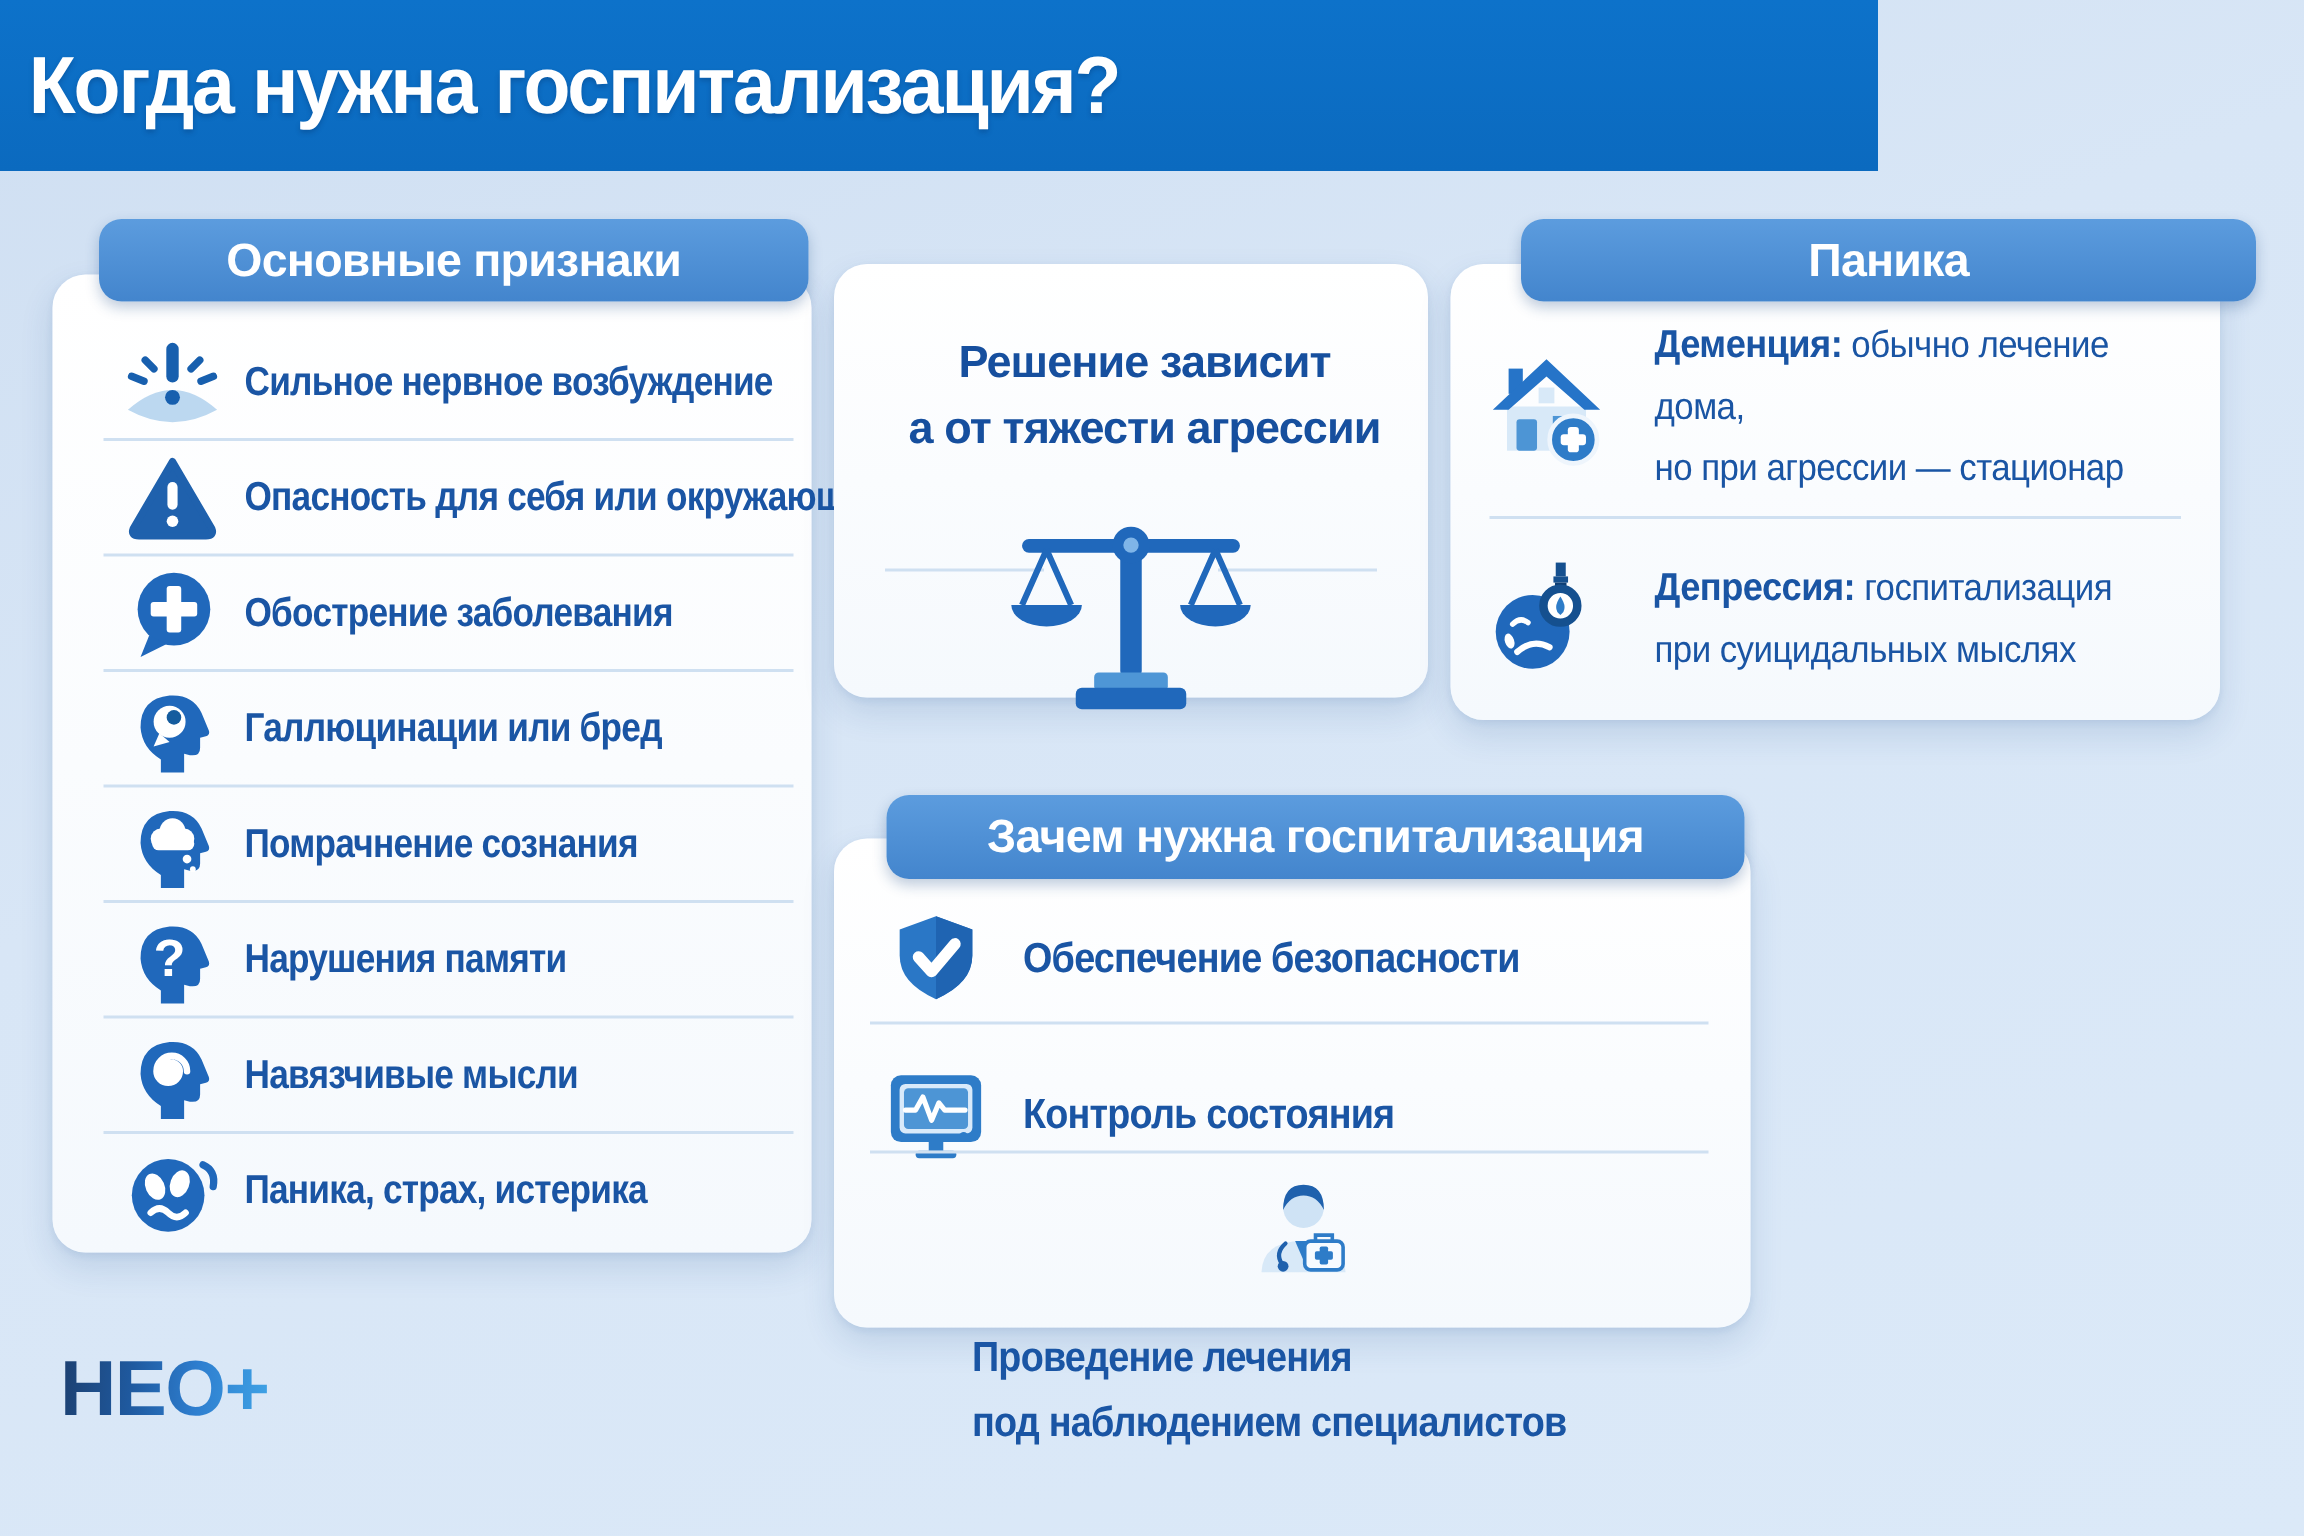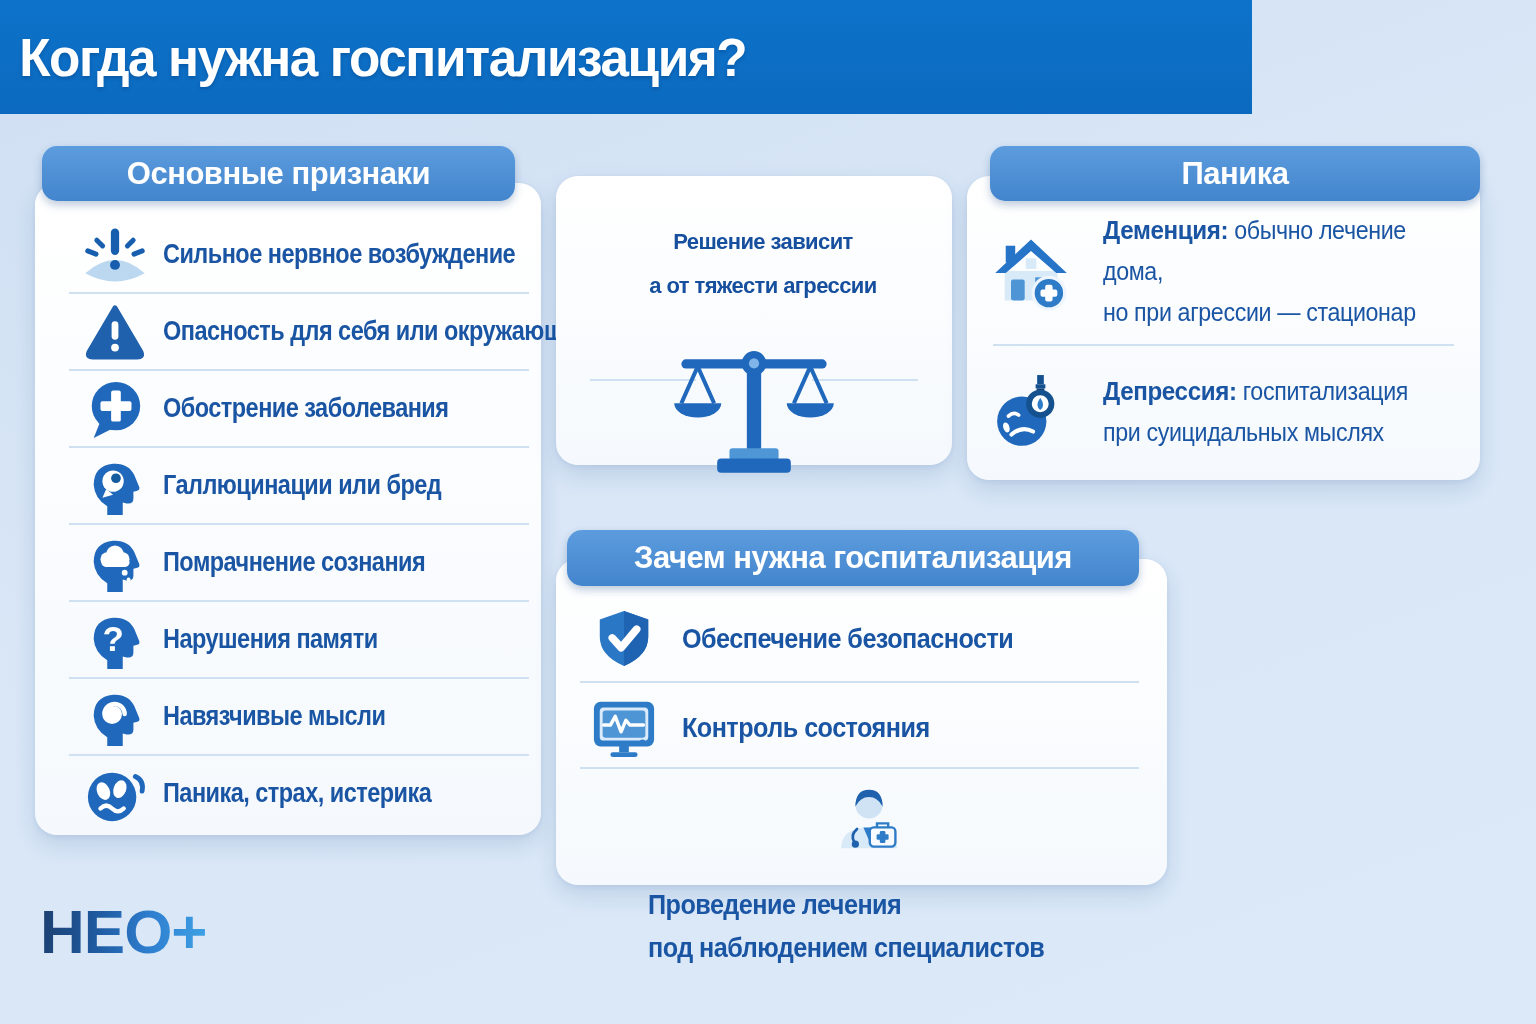--- a/index.html
+++ b/index.html
@@ -24,7 +24,7 @@
     background:linear-gradient(180deg,#5c9cde 0%,#4385cd 100%);
     border-radius:15px; box-shadow:0 4px 9px rgba(20,70,130,.28);
     display:flex; align-items:center; justify-content:center;
-    color:#fff; font-size:31px; font-weight:700; letter-spacing:-0.5px;
+    color:#fff; font-size:31px; font-weight:700; letter-spacing:-0.5px;margin-left:24px;
   }
   .card {
     position:absolute; z-index:2;

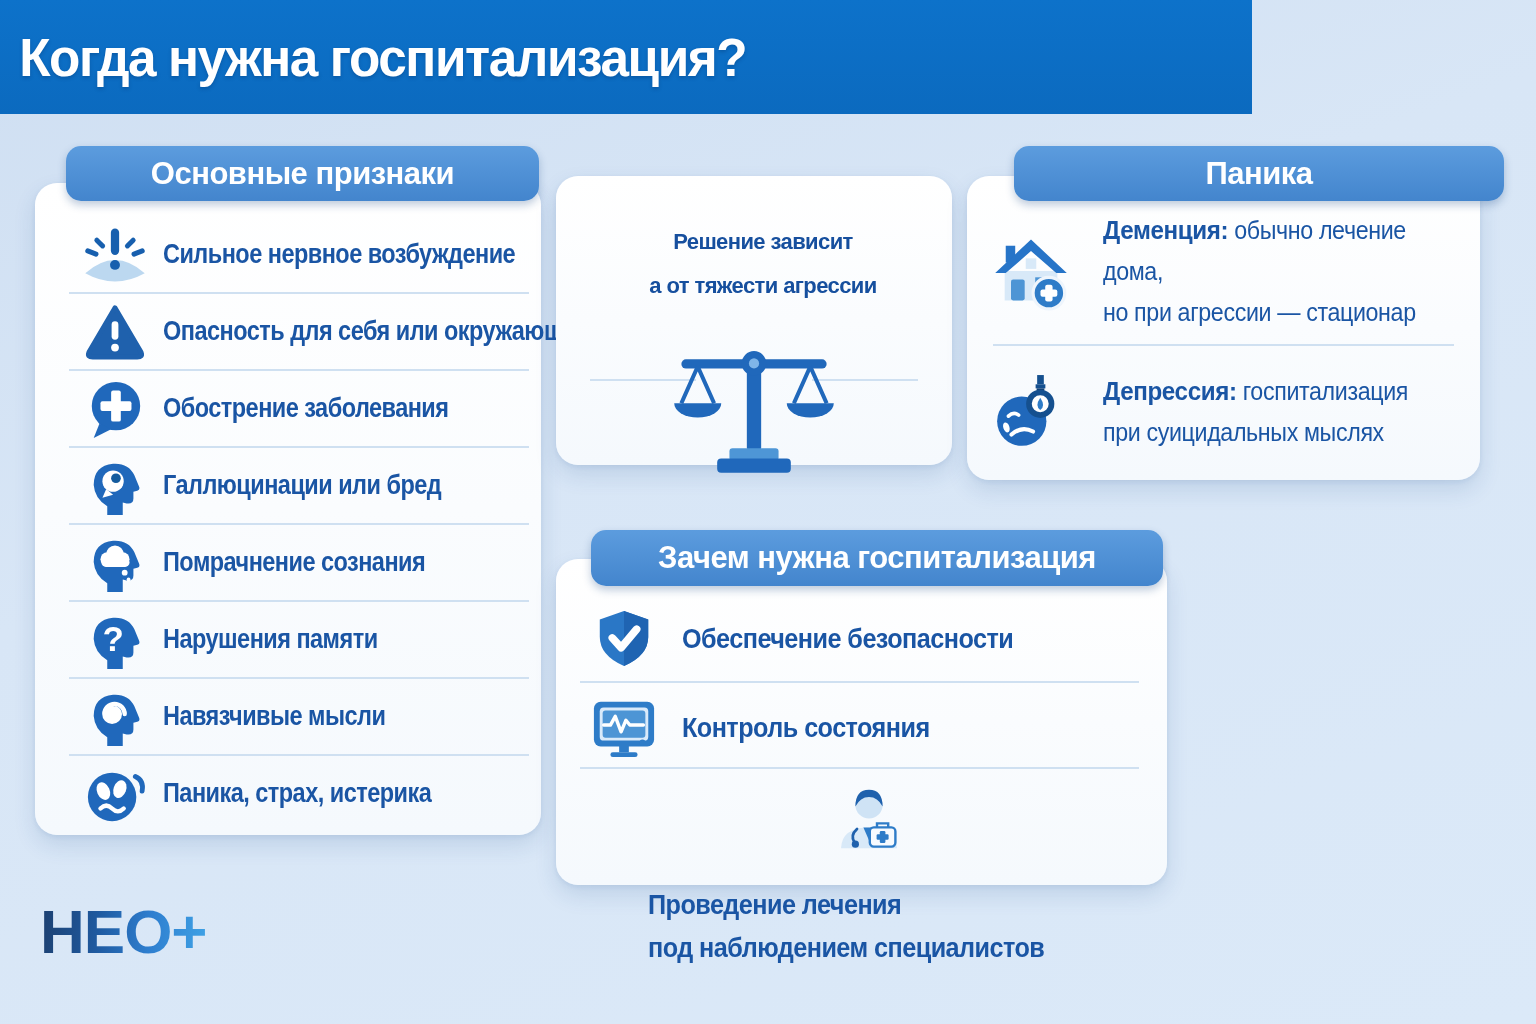--- a/index.html
+++ b/index.html
@@ -47,7 +47,7 @@
   
   .decision-card { left:556px; top:176px; width:396px; height:289px; }
   .decision-lines { padding-top:44px; text-align:center; }
-  .decision-line  { color:#164f9e; font-size:22px; font-weight:700; line-height:44px; letter-spacing:-0.6px;margin-left:18px; }
+  .decision-line  { color:#164f9e; font-size:30px; font-weight:700; line-height:44px; letter-spacing:-0.6px;margin-left:18px; }
   .scale-rule-left  { position:absolute; top:203px; left:34px;  width:106px; }
   .scale-rule-right { position:absolute; top:203px; right:34px; width:106px; }
   .scales-wrap { position:absolute; left:50%; transform:translateX(-50%); top:170px; width:176px; height:133px; }

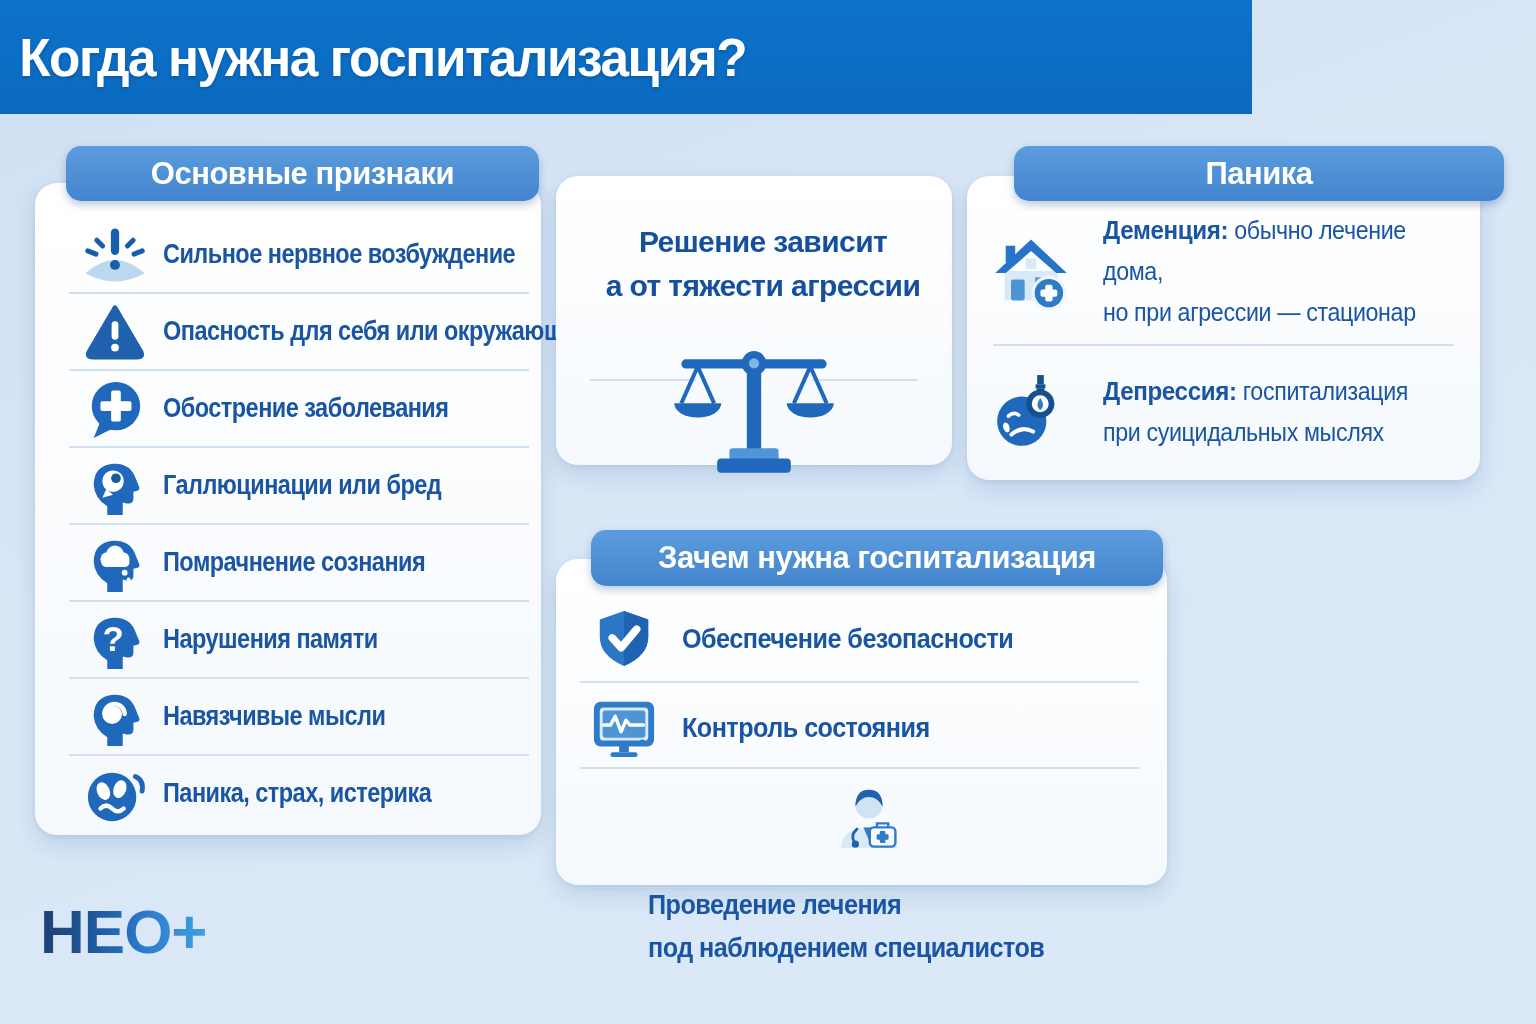--- a/index.html
+++ b/index.html
@@ -69,7 +69,7 @@
   .purpose-card { left:556px; top:559px; width:611px; height:326px; }
   .p-row { position:absolute; left:32px; right:18px; display:flex; align-items:center; gap:22px; }
   .p-row1 { top:42px;  height:74px; }
-  .p-row2 { top:129px; height:78px; }
+  .p-row2 { top:144px; height:78px; }
   .p-row3 { top:214px; height:104px;flex-direction:column; }
   .p-icon-wrap { width:72px; flex:none; display:flex; align-items:center; justify-content:center; }
   .p-line {

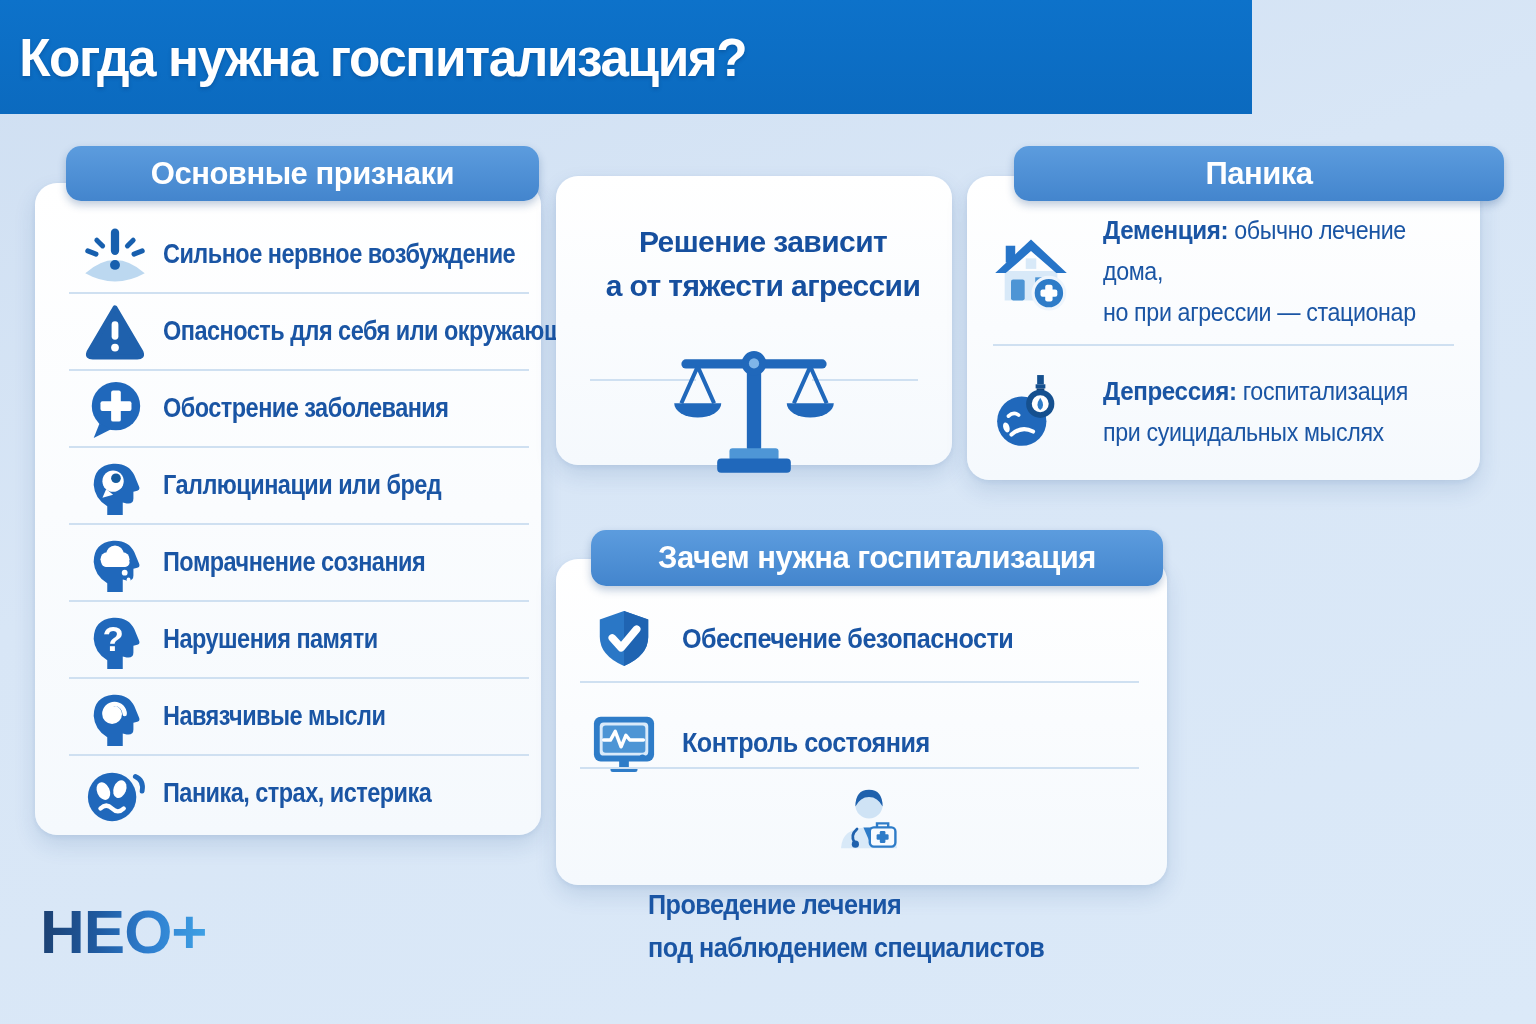--- a/index.html
+++ b/index.html
@@ -81,7 +81,7 @@
   
   .logo {
     position:absolute; left:40px; top:896px;
-    font-size:62px; font-weight:800; letter-spacing:-1px; color:#2468b4;
+    font-size:52px; font-weight:800; letter-spacing:-1px; color:#2468b4;
   }
   @supports (-webkit-background-clip:text) {
     .logo {

